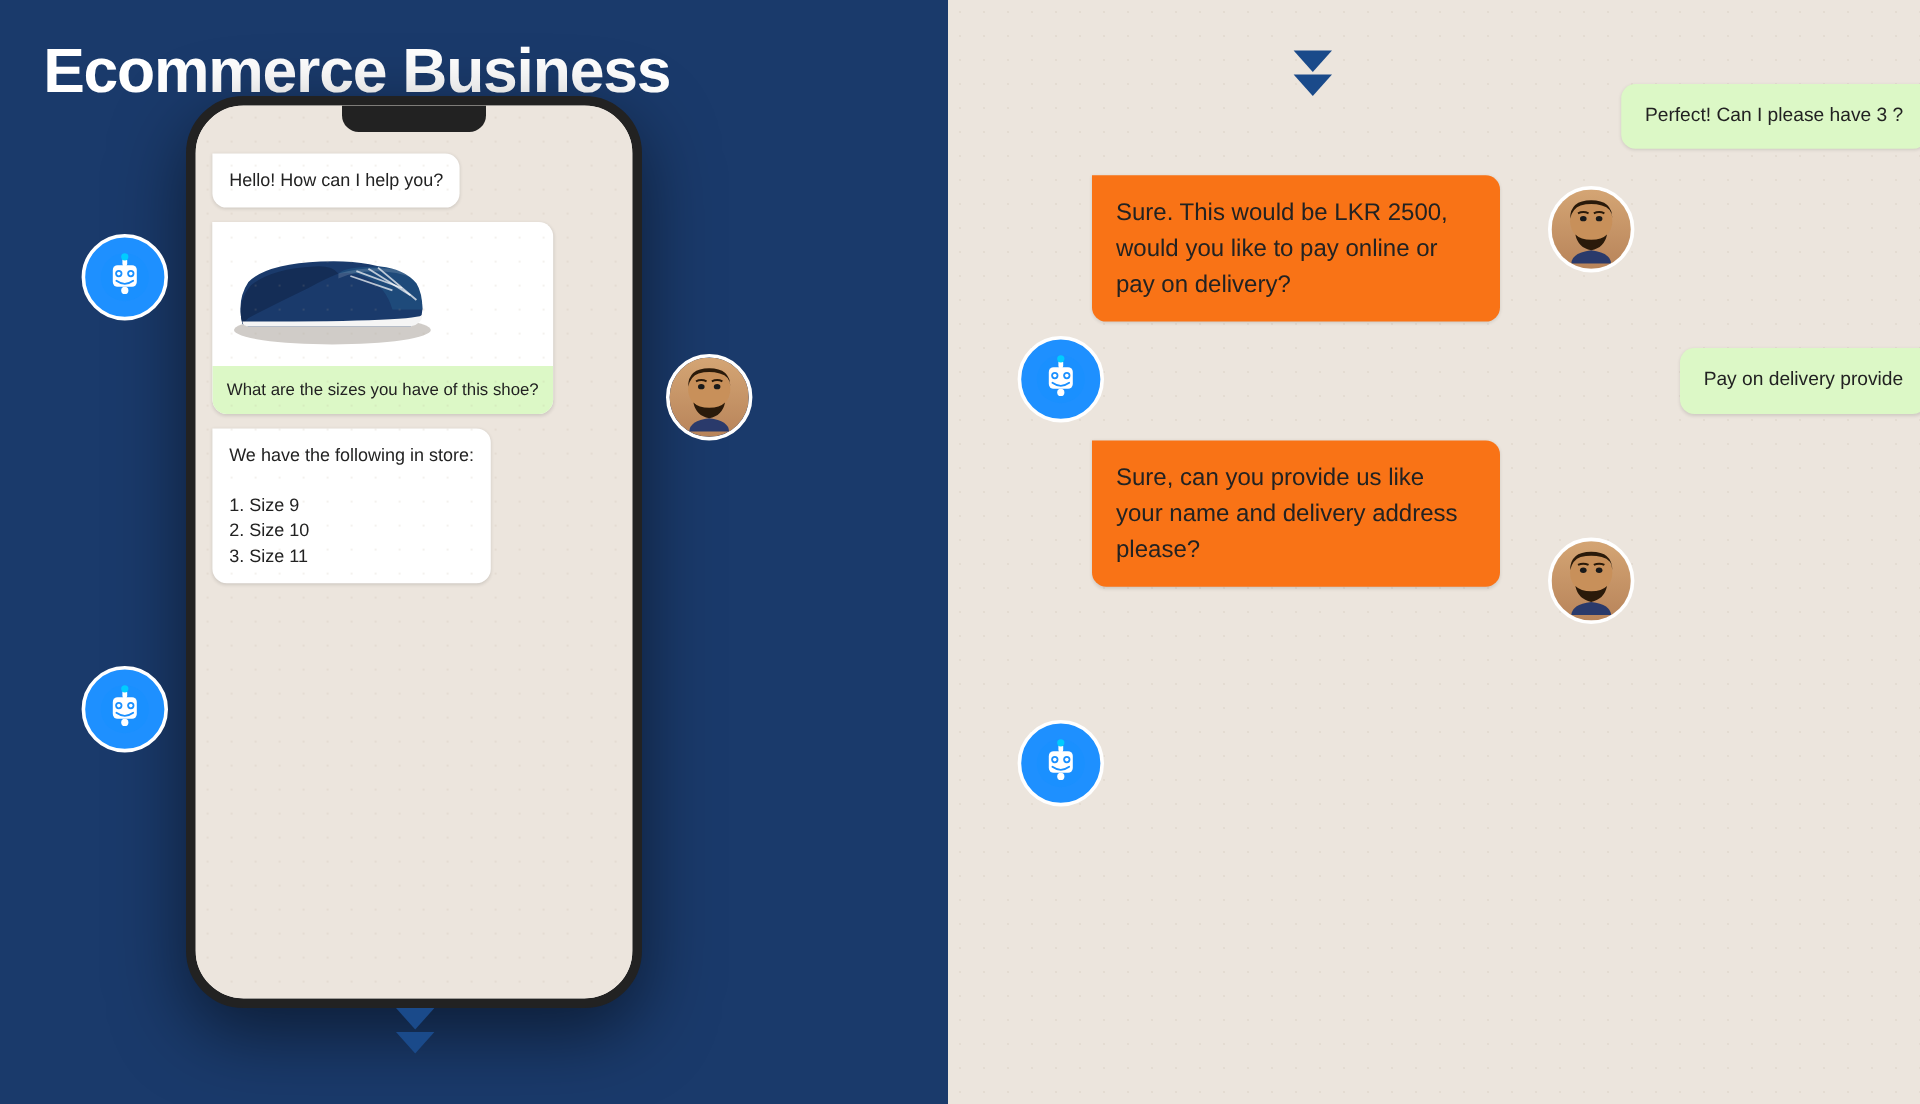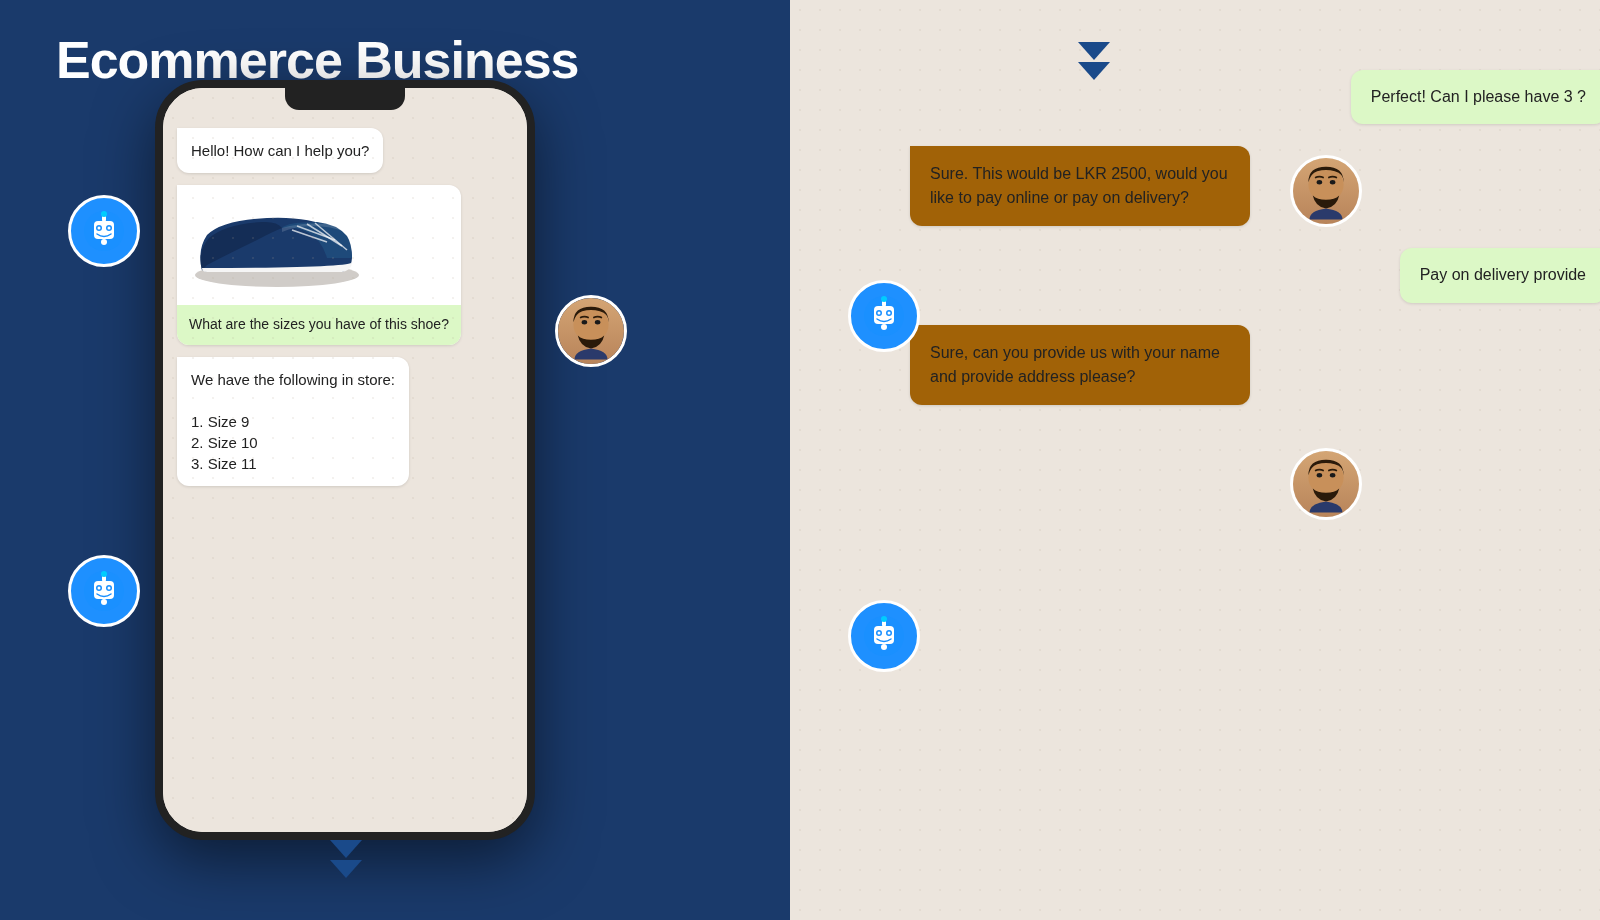--- a/index.html
+++ b/index.html
@@ -16,7 +16,7 @@
     .page-title {
       position: absolute;
       top: 30px;
-      left: 56px;
+      left: 36px;
       color: white;
       font-size: 52px;
       font-weight: 800;

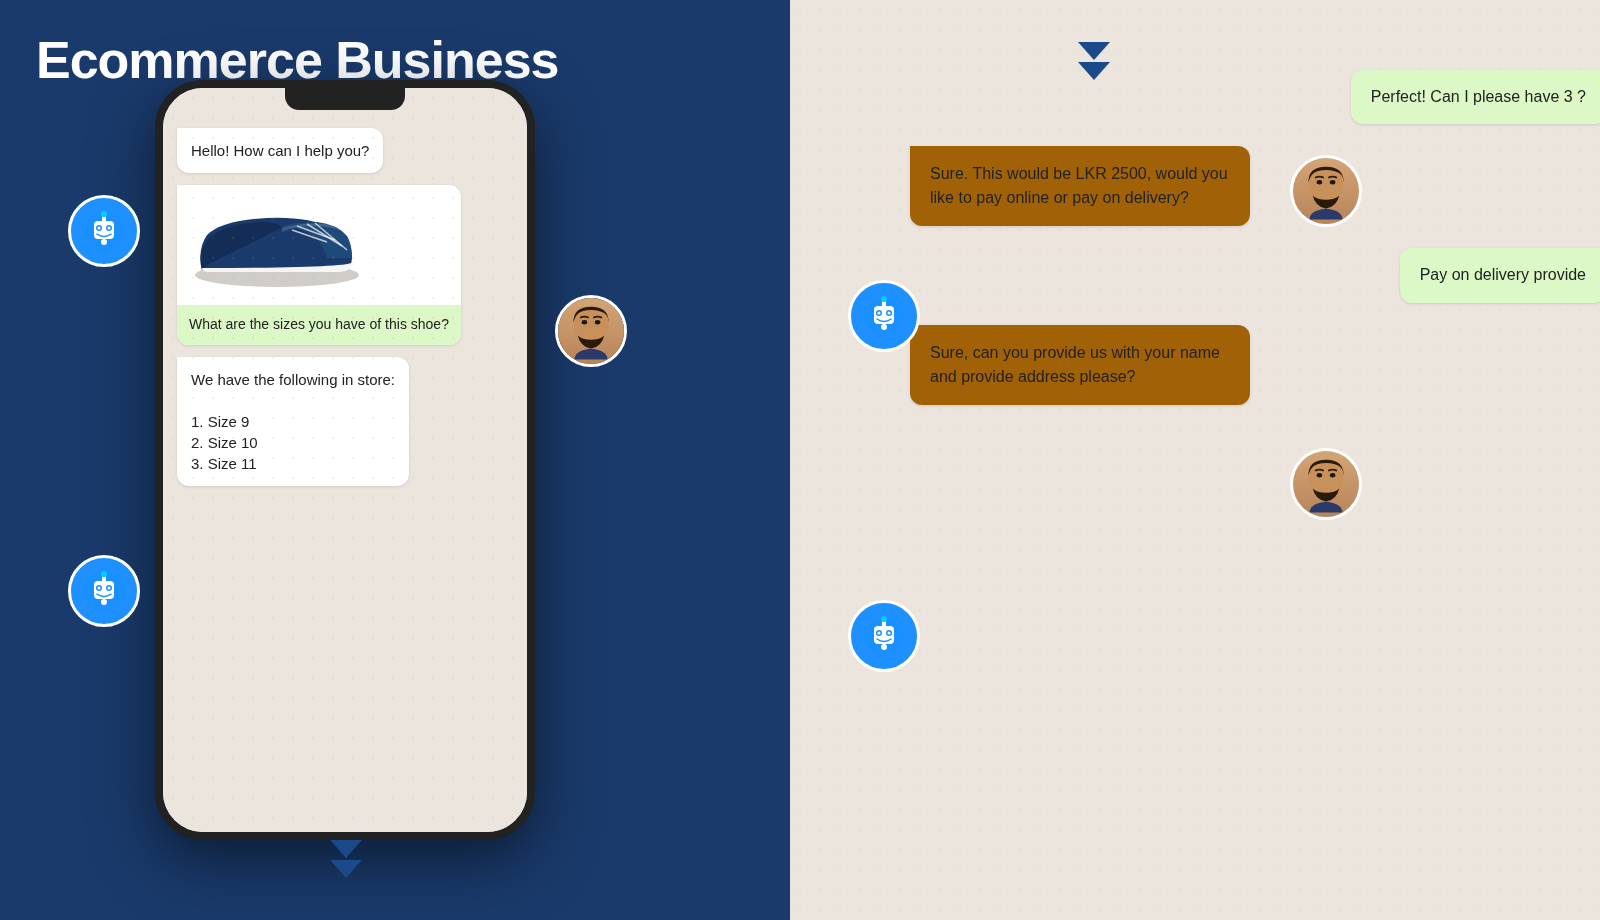--- a/index.html
+++ b/index.html
@@ -205,12 +205,12 @@
     }
 
     .right-bubble-bot {
-      background: #a16207;
+      background: #f97316;
       border-radius: 0 12px 12px 12px;
       padding: 16px 20px;
       max-width: 340px;
       align-self: flex-start;
-      font-size: 16px;
+      font-size: 20px;
       color: #222;
       line-height: 1.5;
       box-shadow: 0 1px 3px rgba(0,0,0,0.12);

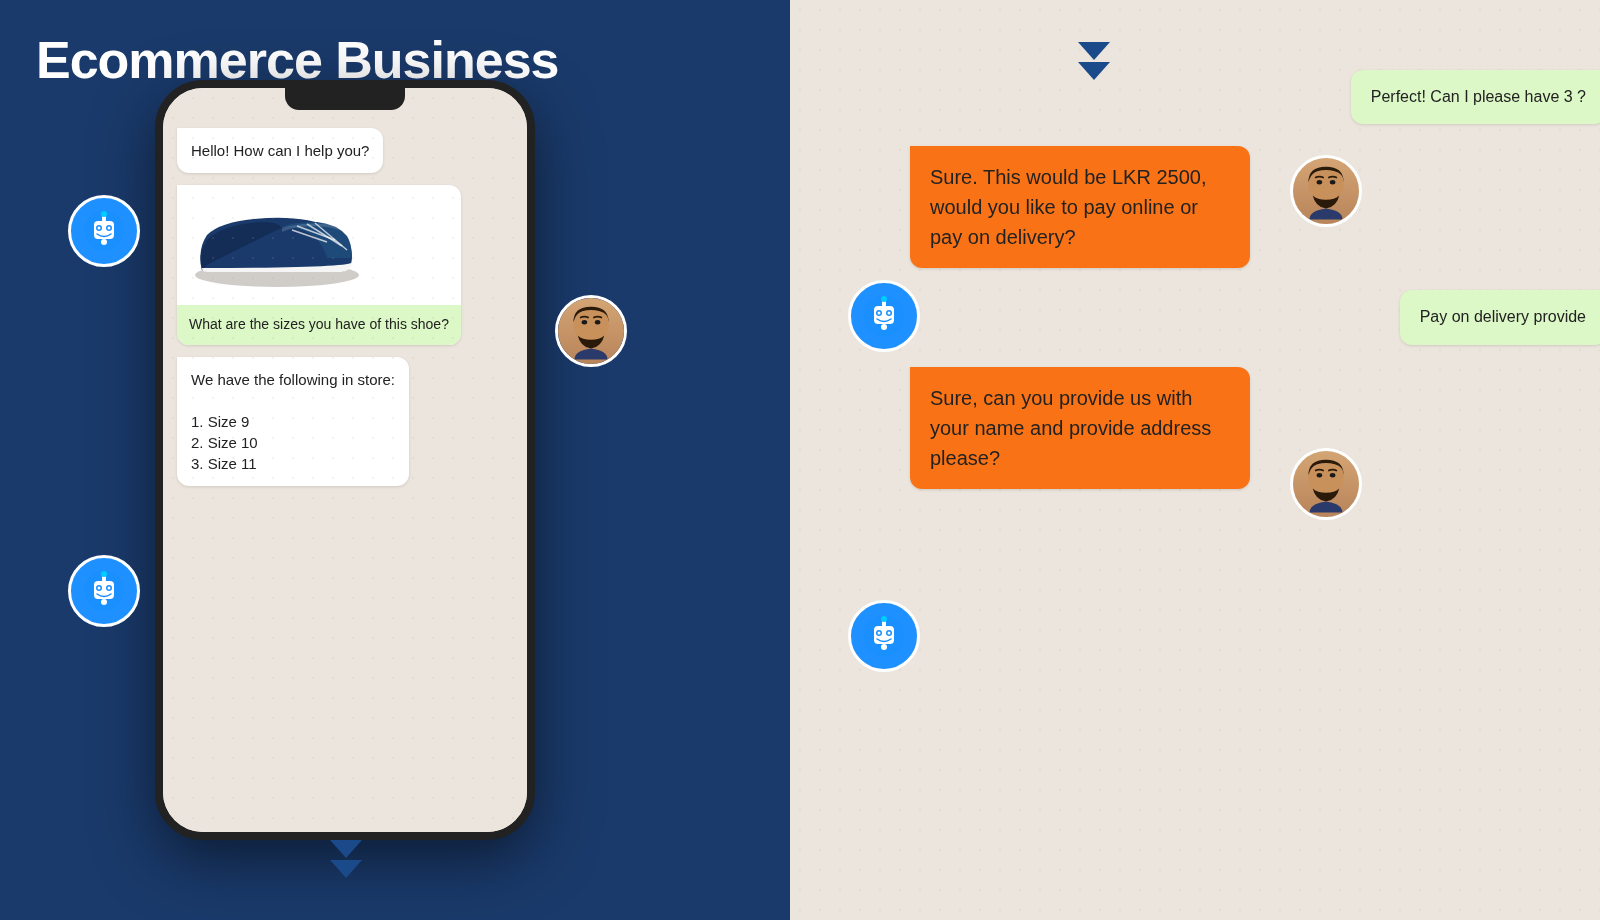--- a/index.html
+++ b/index.html
@@ -352,7 +352,7 @@
 
     <div class="right-bubble-user">Pay on delivery provide</div>
 
-    <div class="right-bubble-bot">Sure, can you provide us with your name and provide address please?</div>
+    <div class="right-bubble-bot">Sure, can you provide us like your name and delivery address please?</div>
   </div>
 </div>
 

